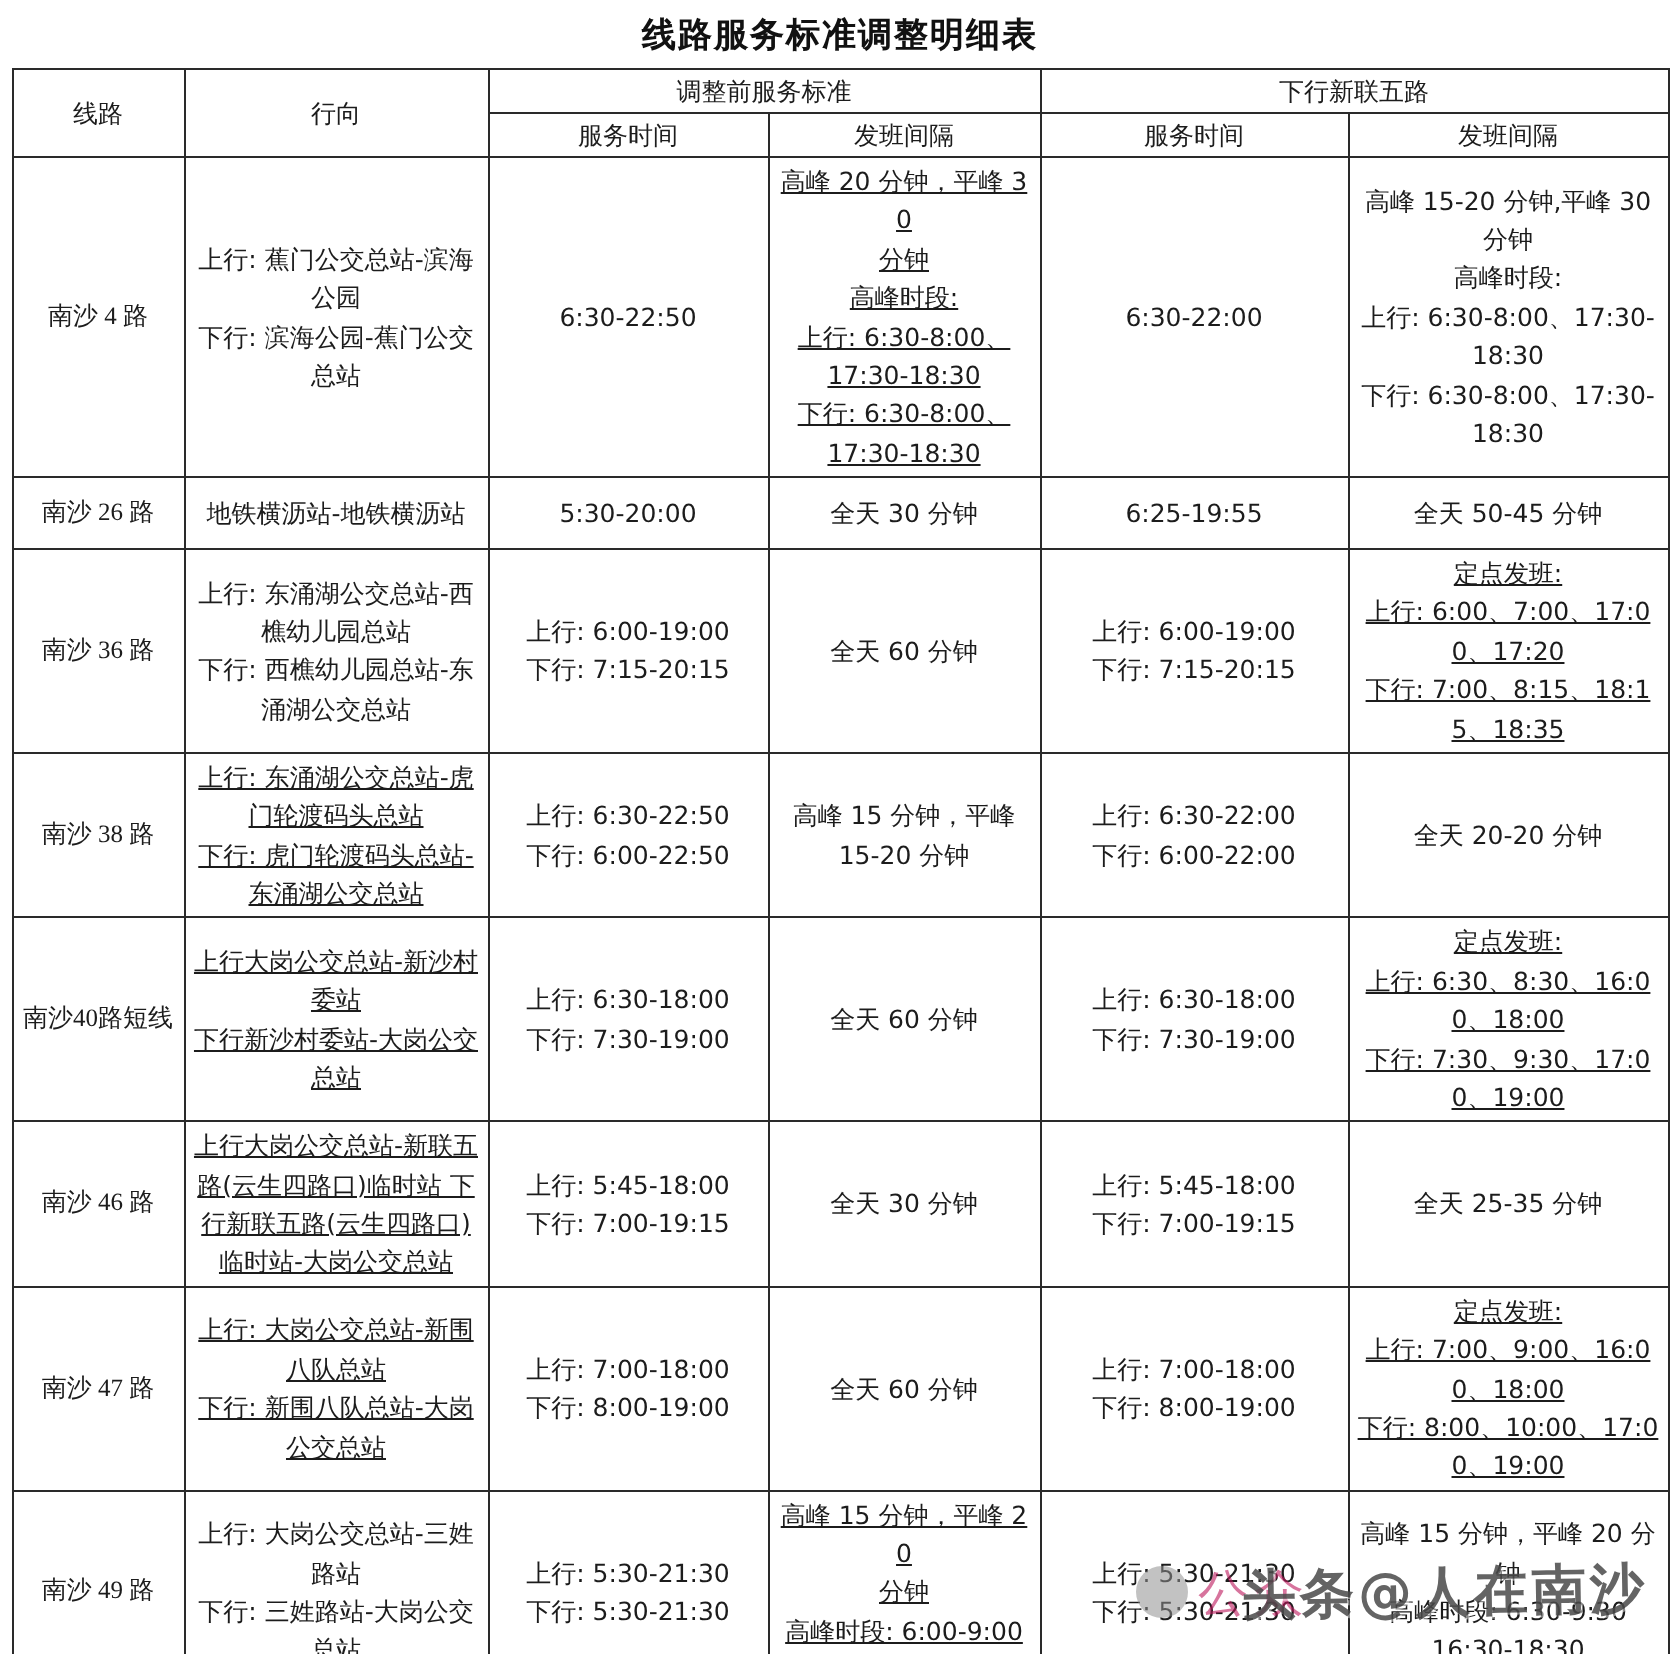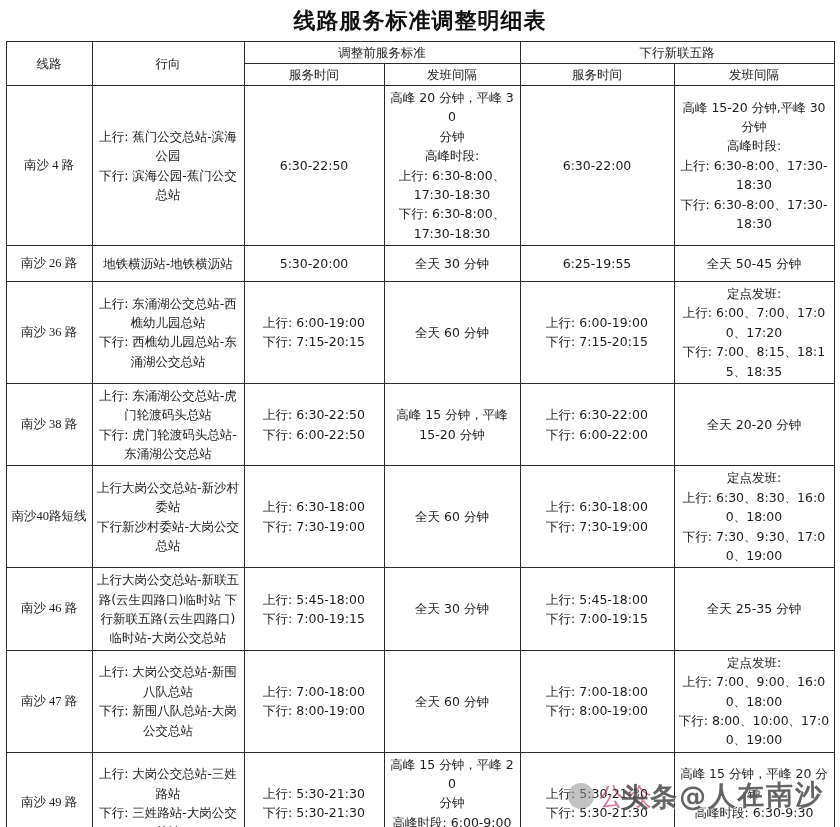--- a/index.html
+++ b/index.html
@@ -18,7 +18,7 @@
   }
   .title {
     text-align: center;
-    font-size: 22px;
+    font-size: 17px;
     font-weight: bold;
     padding-top: 6px;
     letter-spacing: 1px;

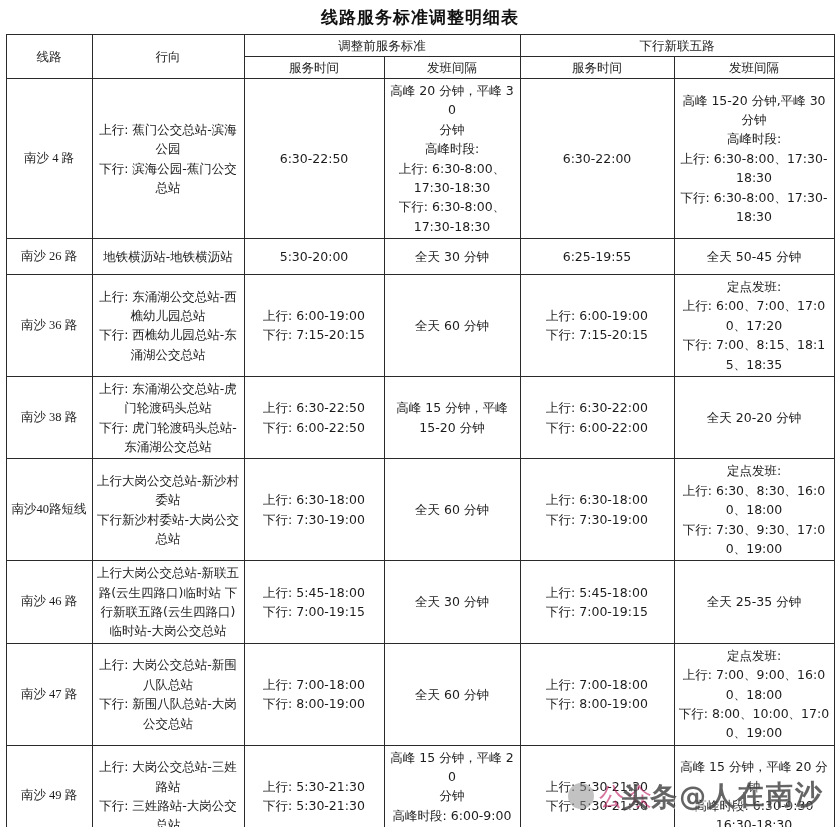--- a/index.html
+++ b/index.html
@@ -50,7 +50,7 @@
   col.c-aint    { width: 160px; }
   tr.hdr td { height: 22px; line-height: 1.2; }
   td.route { white-space: nowrap; font-size: 12px; font-family: Liberation Serif, serif; }
-  td.tight { line-height: 1.3; }
+  td.tight { line-height: 1.3; text-decoration: underline; }
   .red { color: #cc0000; }
   tr.r1  td { height: 100px; }
   tr.r2  td { height: 36px; }

